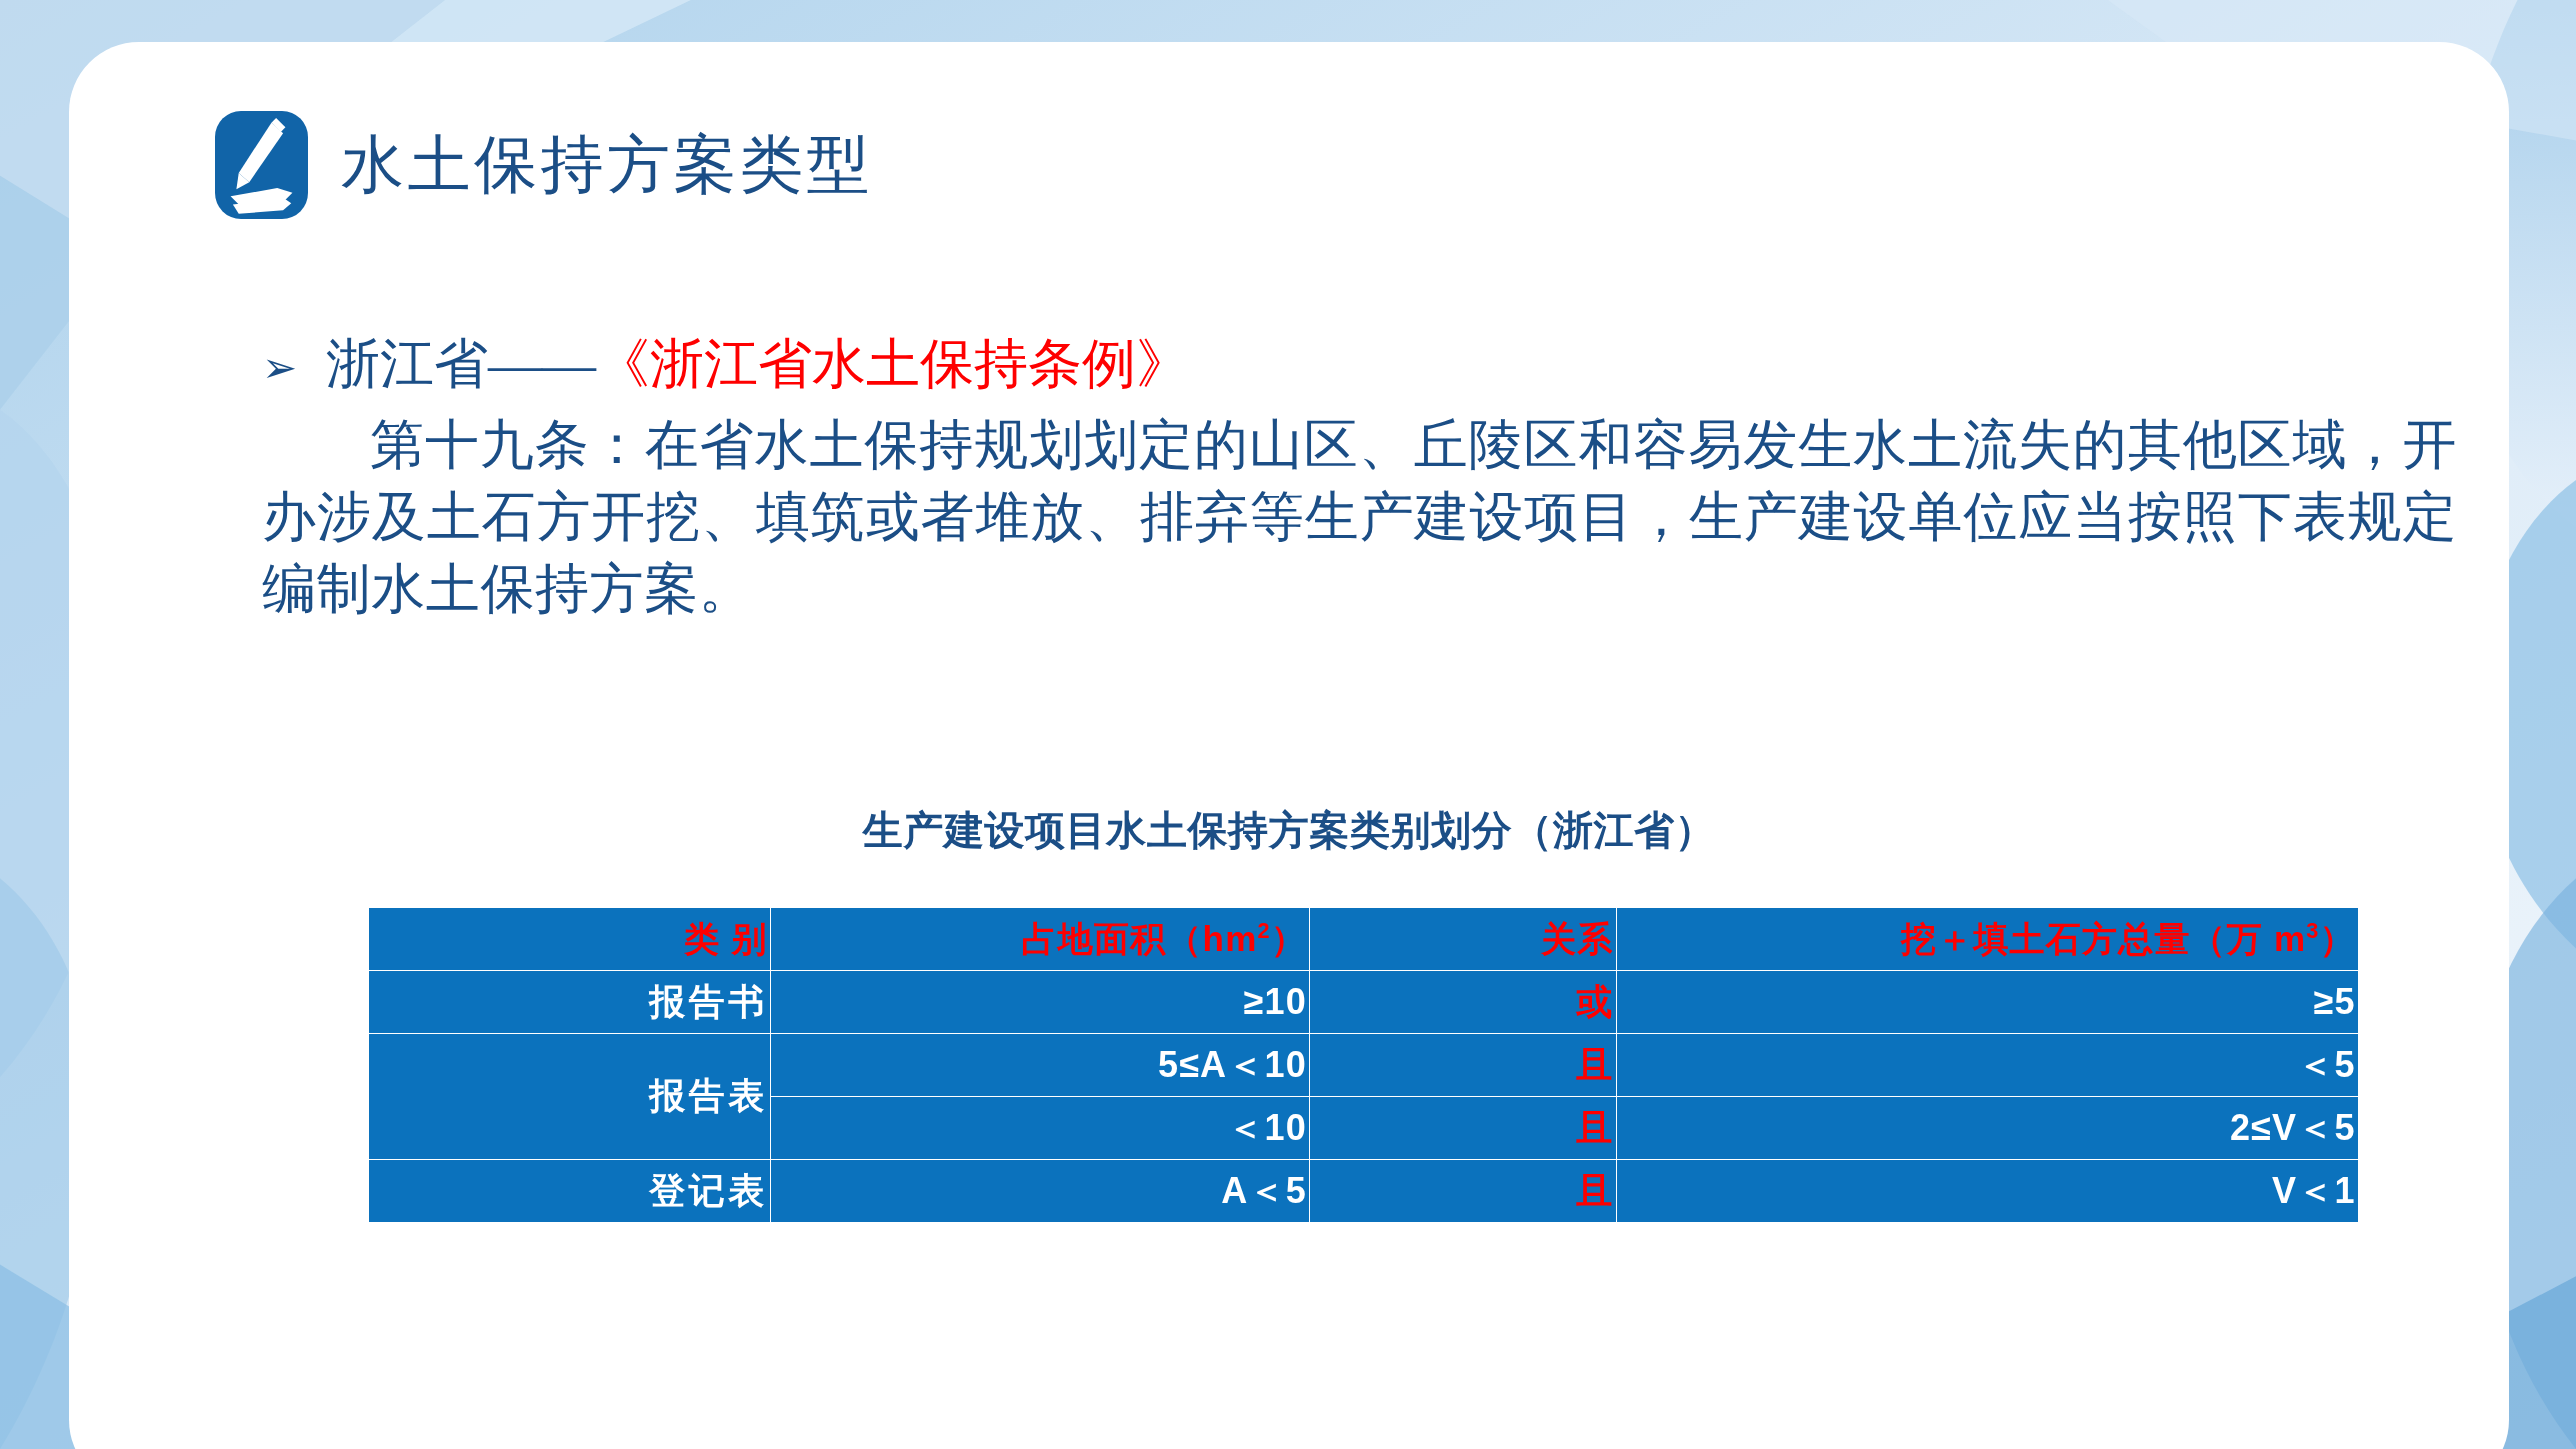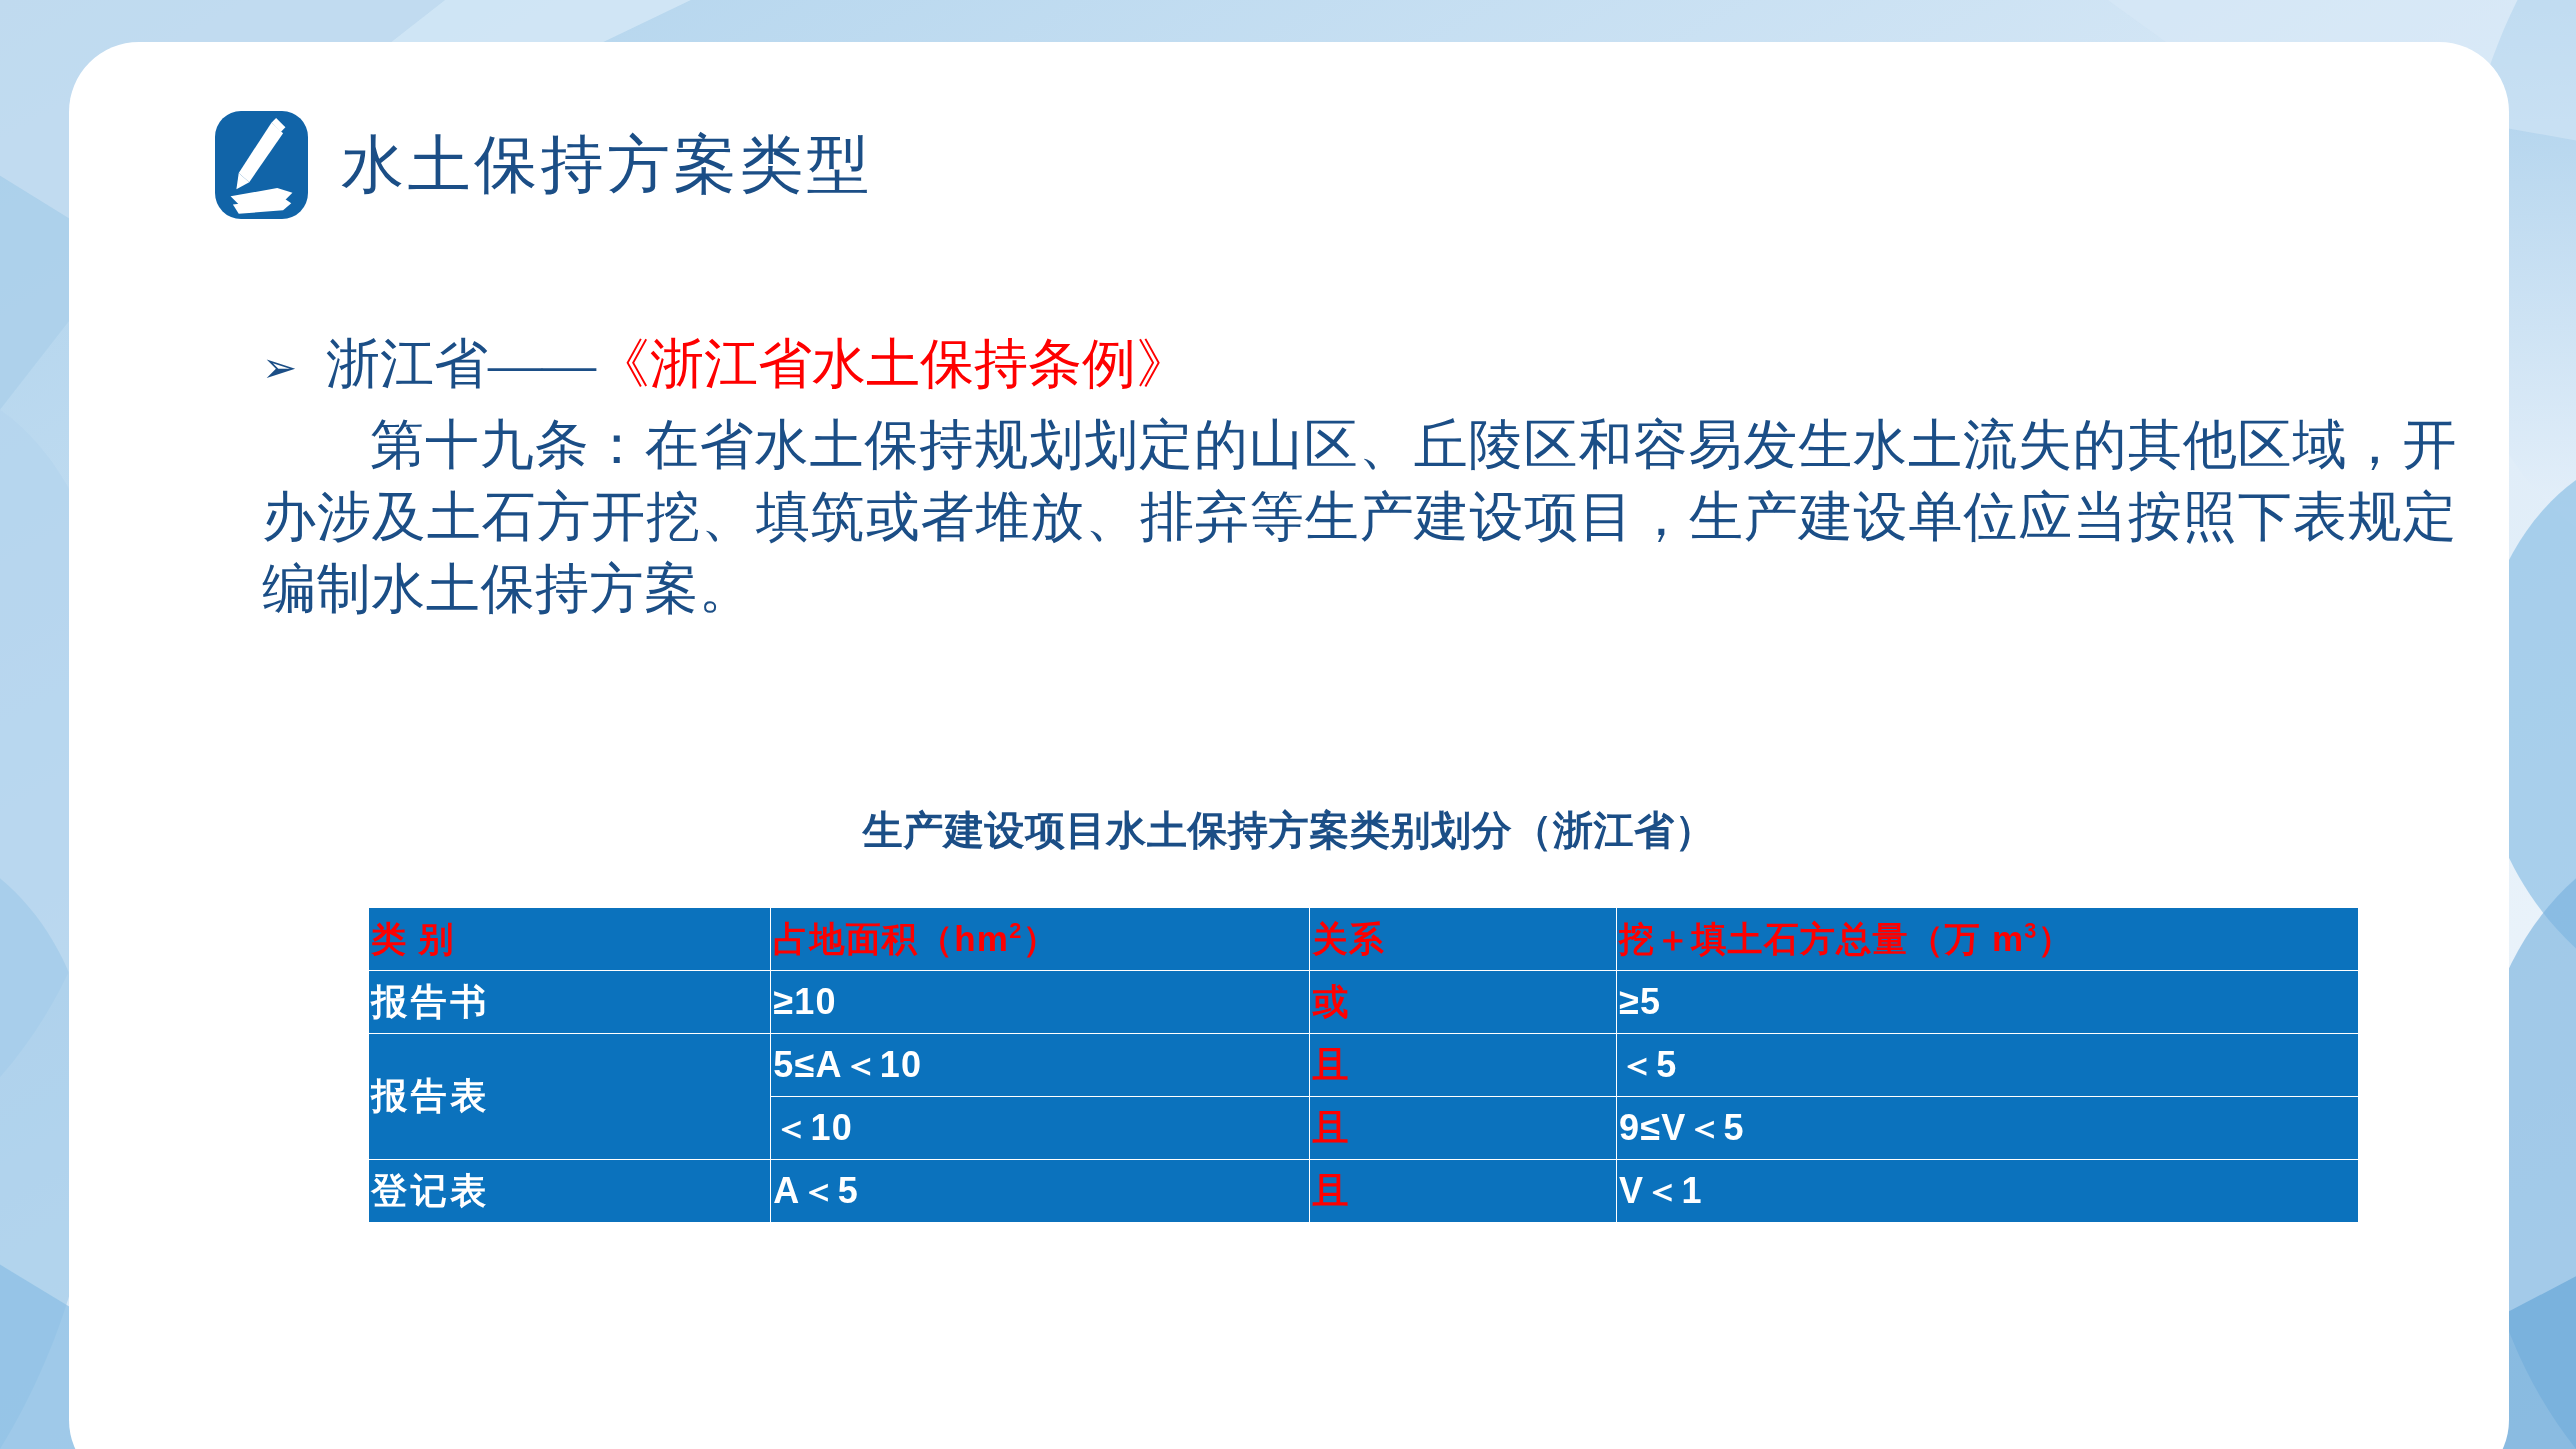--- a/index.html
+++ b/index.html
@@ -115,7 +115,7 @@
   table.zj col.c4 { width: 37.3%; }
   table.zj th, table.zj td {
     border: 1.8px solid #ffffff;
-    text-align: left;
+    text-align: right;
     vertical-align: middle;
     color: #ffffff;
     font-weight: bold;

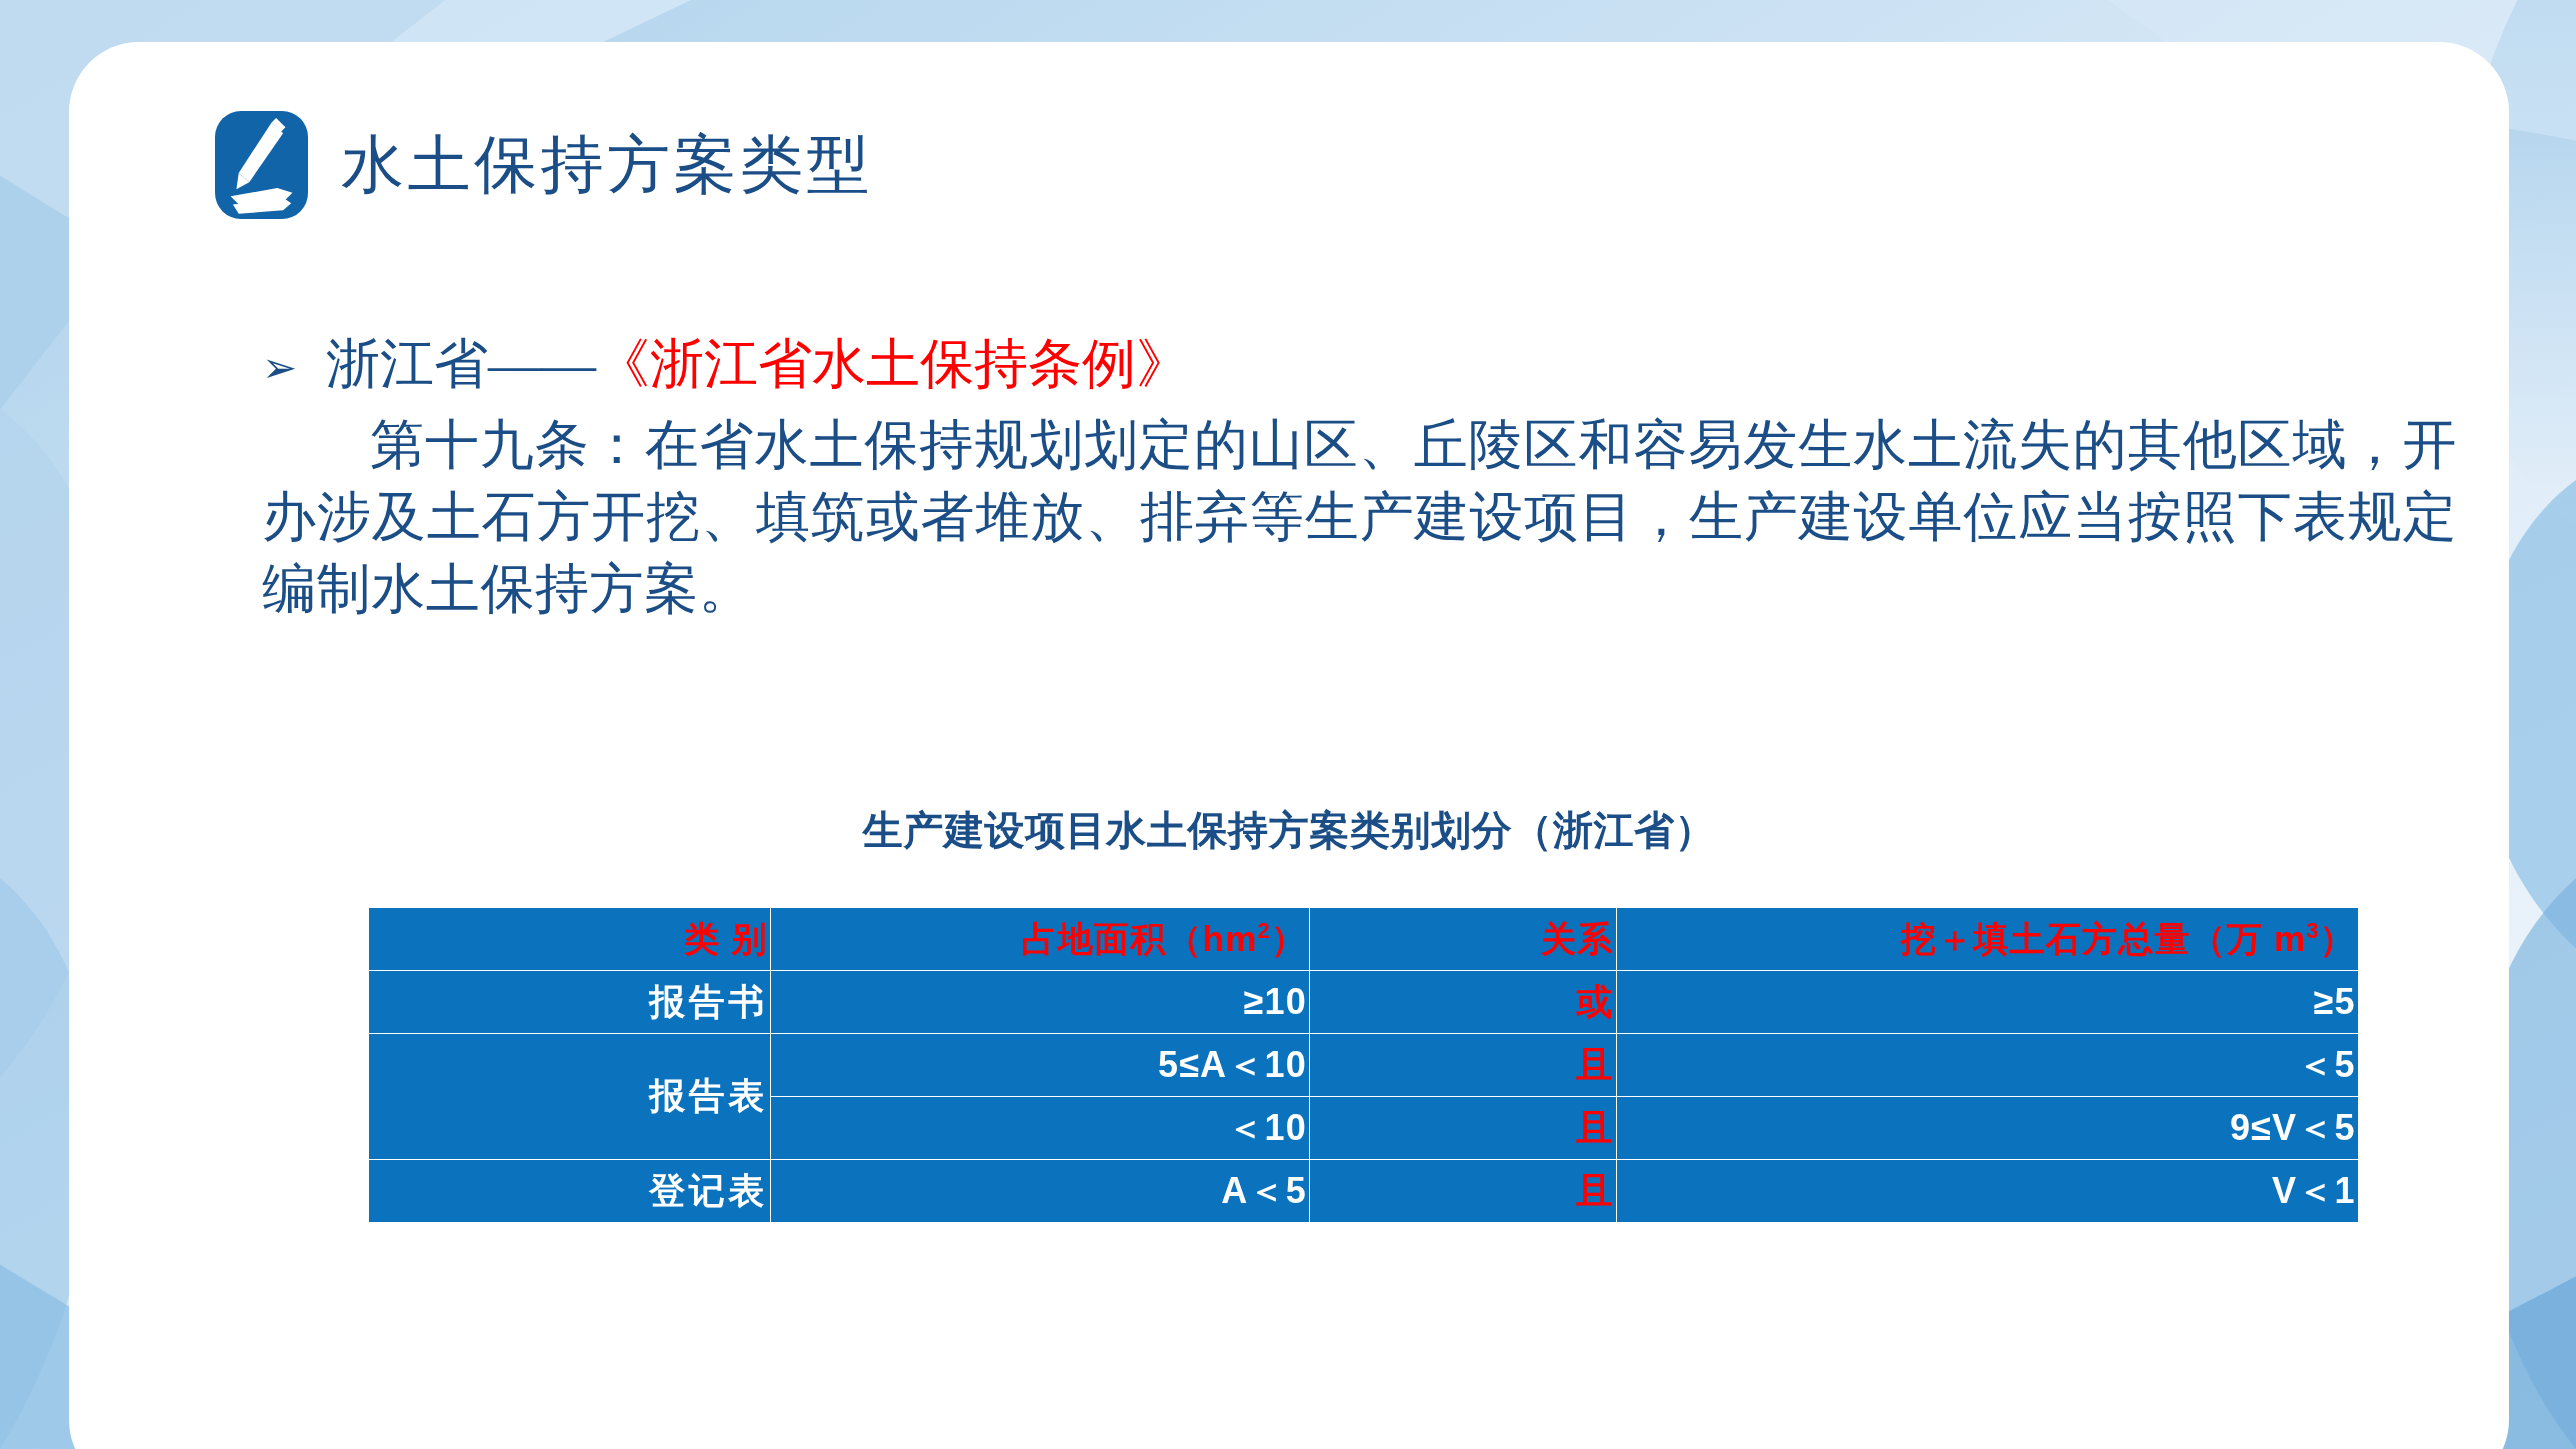--- a/index.html
+++ b/index.html
@@ -245,7 +245,7 @@
         <tr>
           <td>＜10</td>
           <td class="rel">且</td>
-          <td>9≤V＜5</td>
+          <td>2≤V＜5</td>
         </tr>
         <tr>
           <td class="cat">登记表</td>

